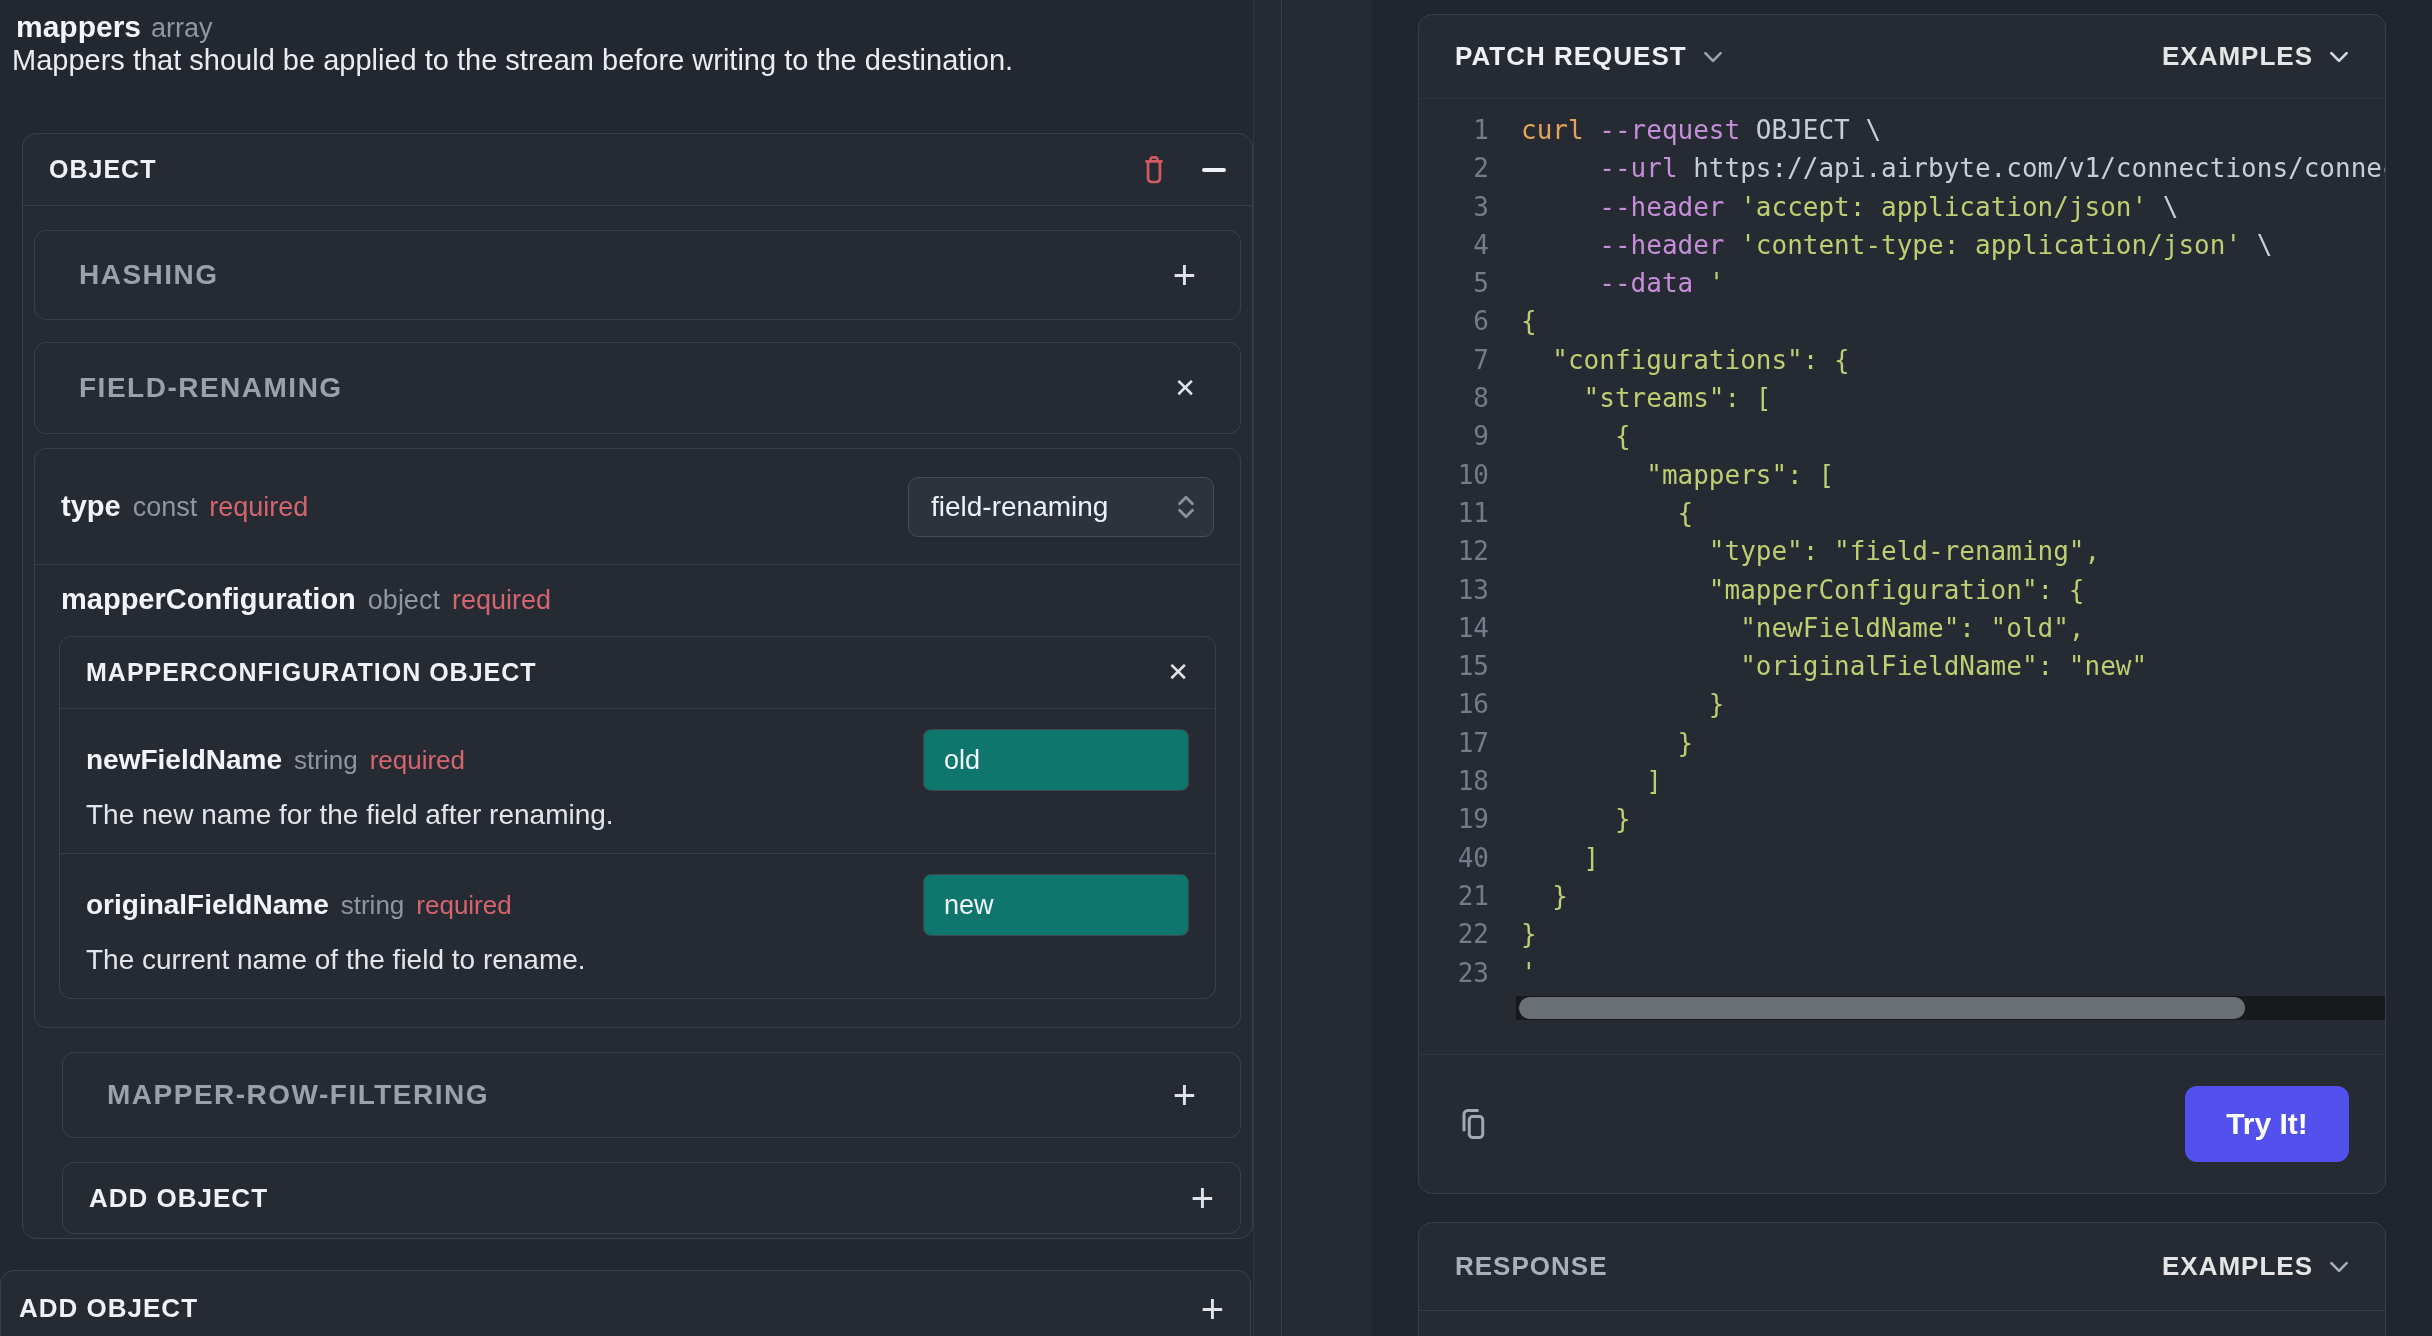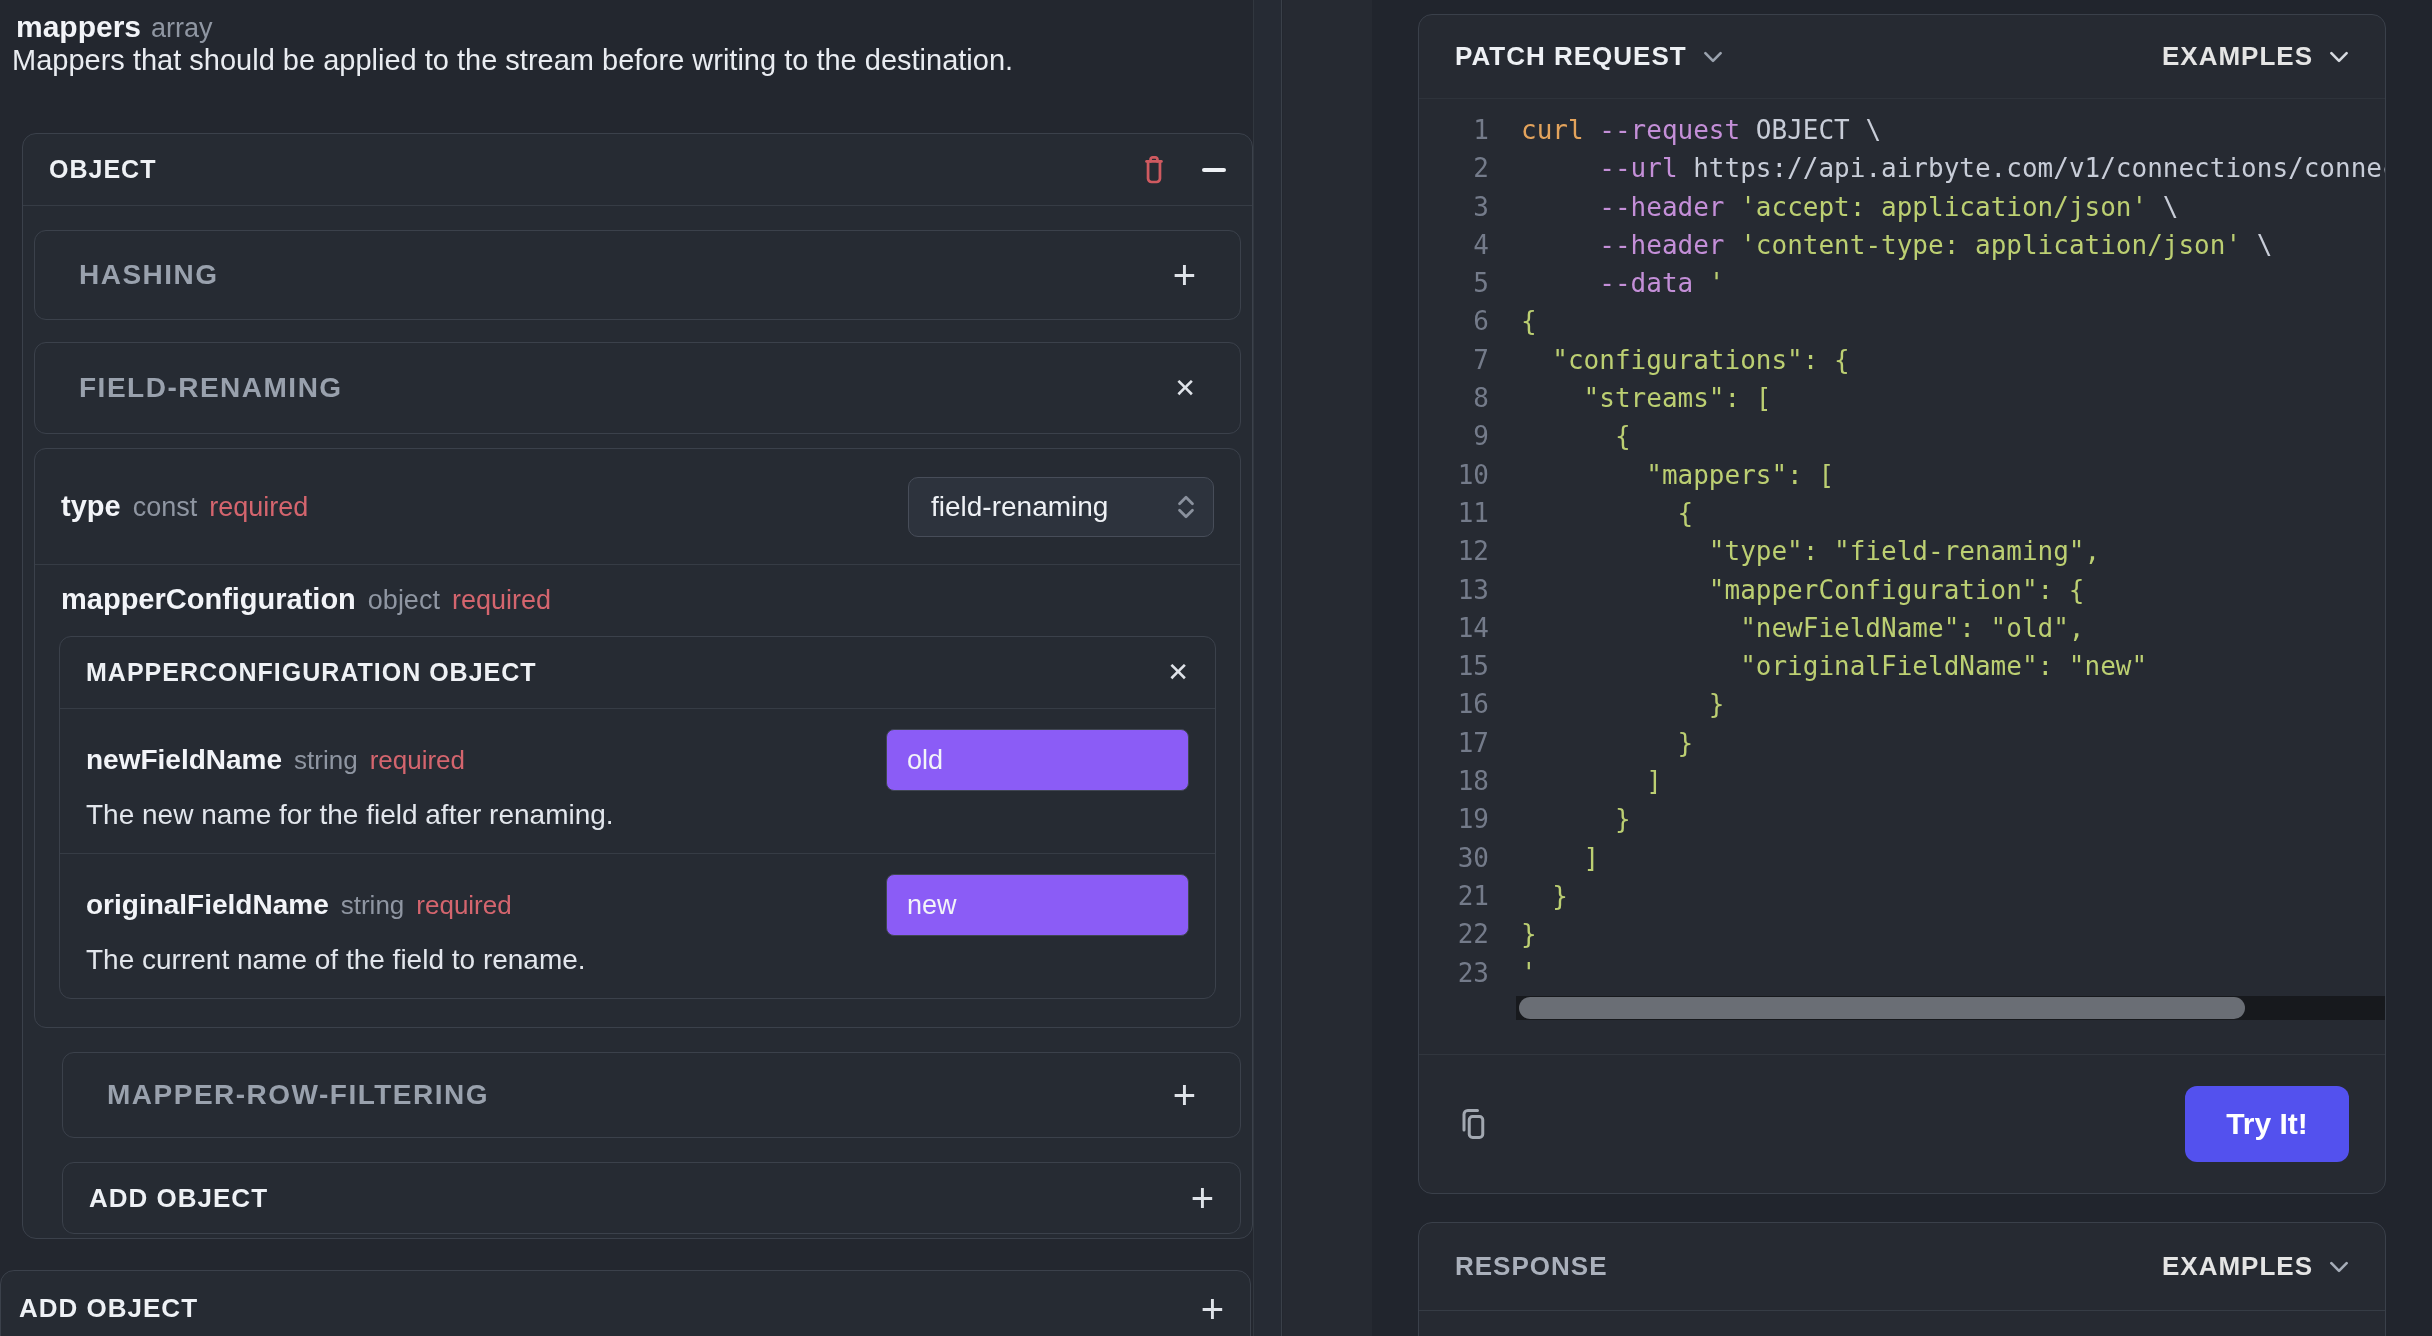--- a/index.html
+++ b/index.html
@@ -65,7 +65,7 @@
   .fld-name { font-size:28px; font-weight:bold; color:#f2f4f8; }
   .fld-badge { font-size:26px; color:#8f96a2; margin-left:12px; }
   .fld-req { font-size:26px; color:#d4656e; margin-left:12px; }
-  .text-input { width:303px; height:62px; background:#8b5cf6; border:1px solid #404652;
+  .text-input { width:266px; height:62px; background:#0f766e; border:1px solid #404652;
     border-radius:8px; color:#f2f4f8; font-size:27px; padding:0 20px;
     font-family:"Liberation Sans", sans-serif; outline:none; }
   .fld-desc { margin-top:8px; font-size:28px; color:#e2e6ec; }

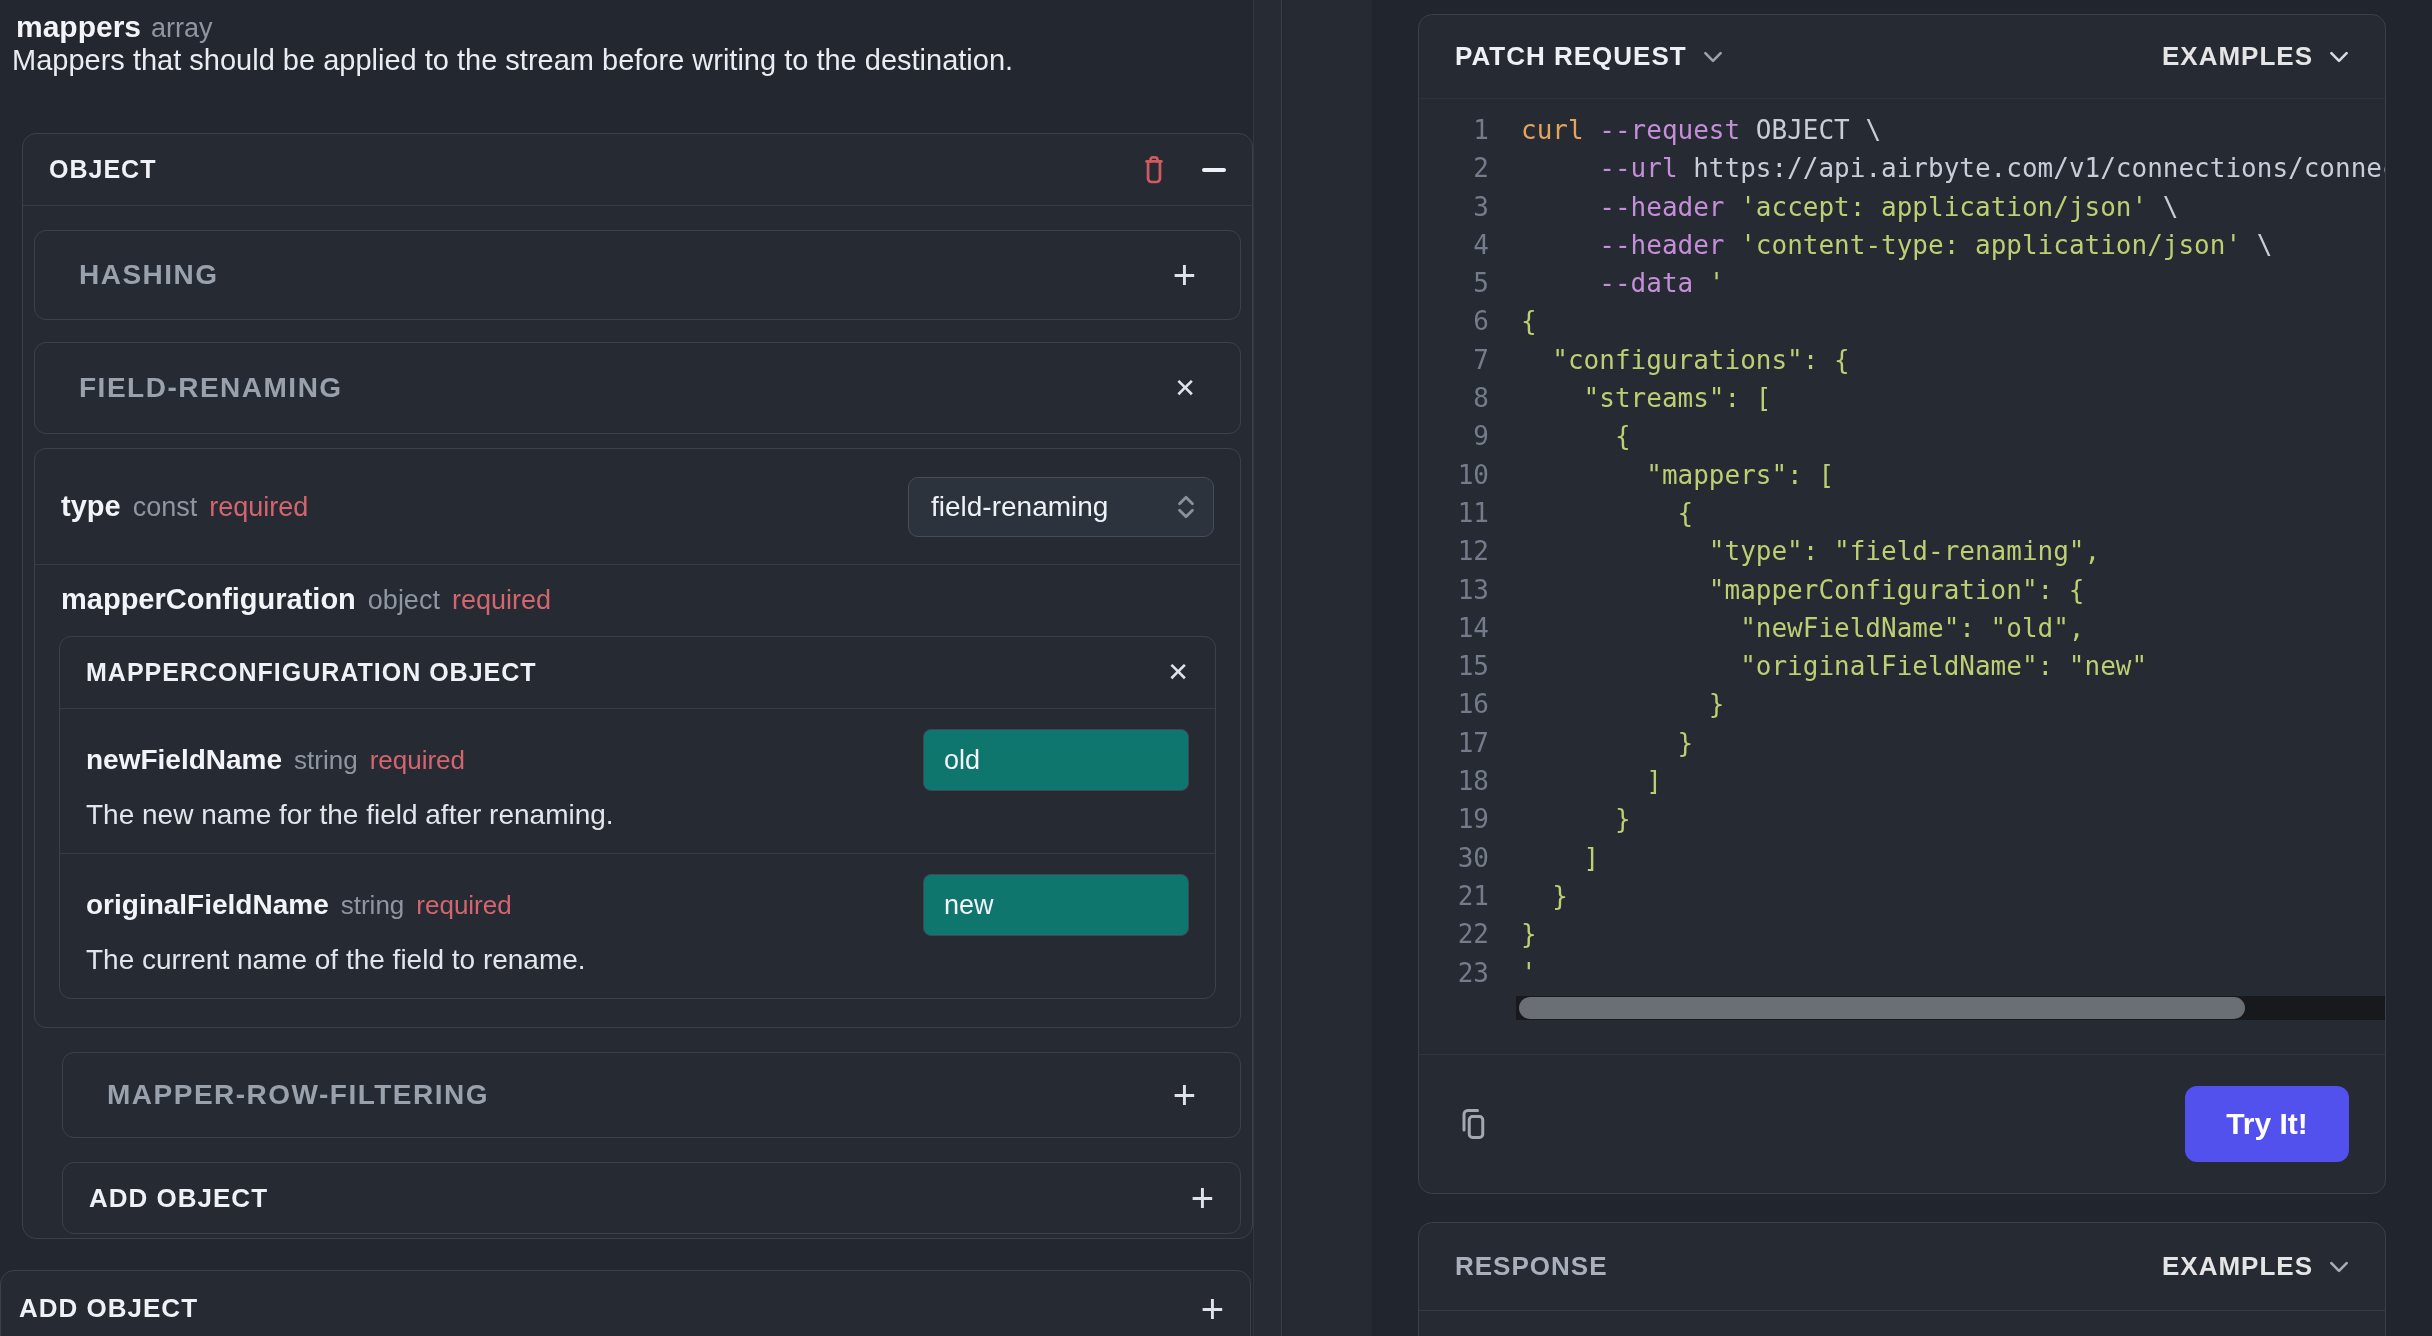--- a/index.html
+++ b/index.html
@@ -272,7 +272,7 @@
           <div class="code-line"><span class="ln">17</span><span class="code-text"><span class="tok-str">          }</span></span></div>
           <div class="code-line"><span class="ln">18</span><span class="code-text"><span class="tok-str">        ]</span></span></div>
           <div class="code-line"><span class="ln">19</span><span class="code-text"><span class="tok-str">      }</span></span></div>
-          <div class="code-line"><span class="ln">30</span><span class="code-text"><span class="tok-str">    ]</span></span></div>
+          <div class="code-line"><span class="ln">40</span><span class="code-text"><span class="tok-str">    ]</span></span></div>
           <div class="code-line"><span class="ln">21</span><span class="code-text"><span class="tok-str">  }</span></span></div>
           <div class="code-line"><span class="ln">22</span><span class="code-text"><span class="tok-str">}</span></span></div>
           <div class="code-line"><span class="ln">23</span><span class="code-text"><span class="tok-str">'</span></span></div>

